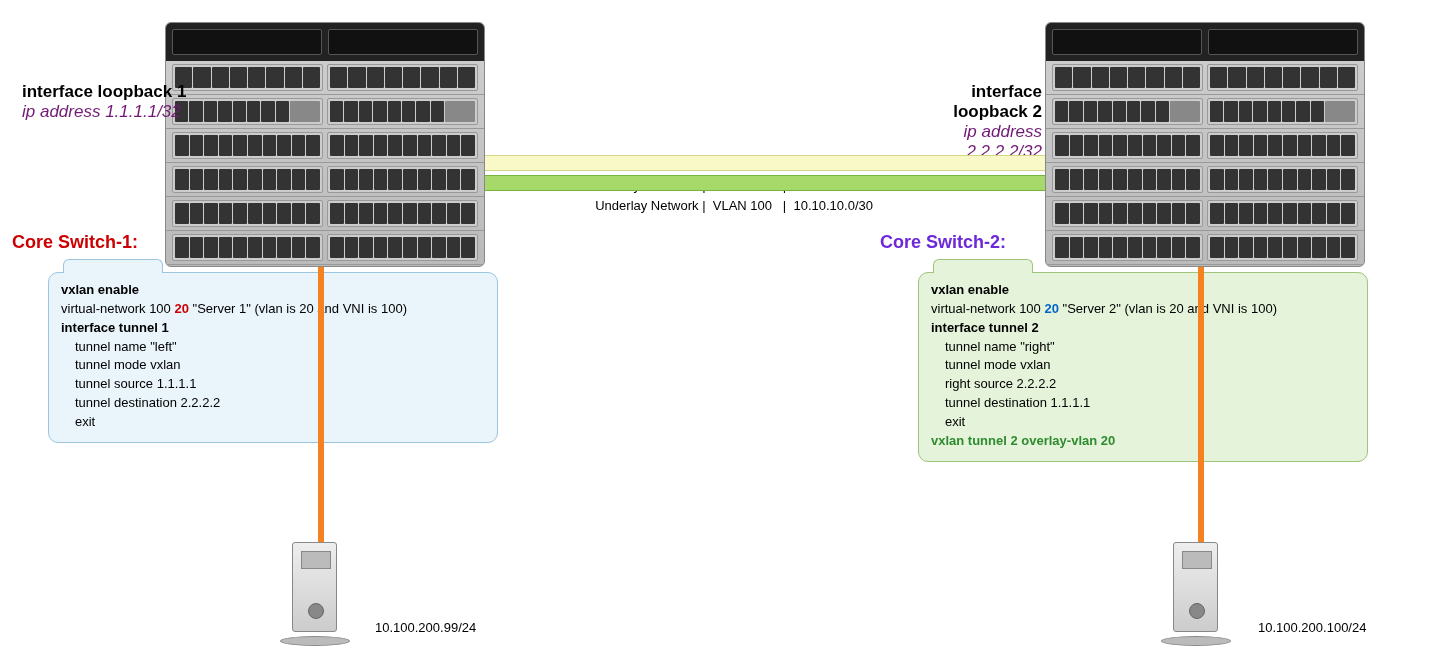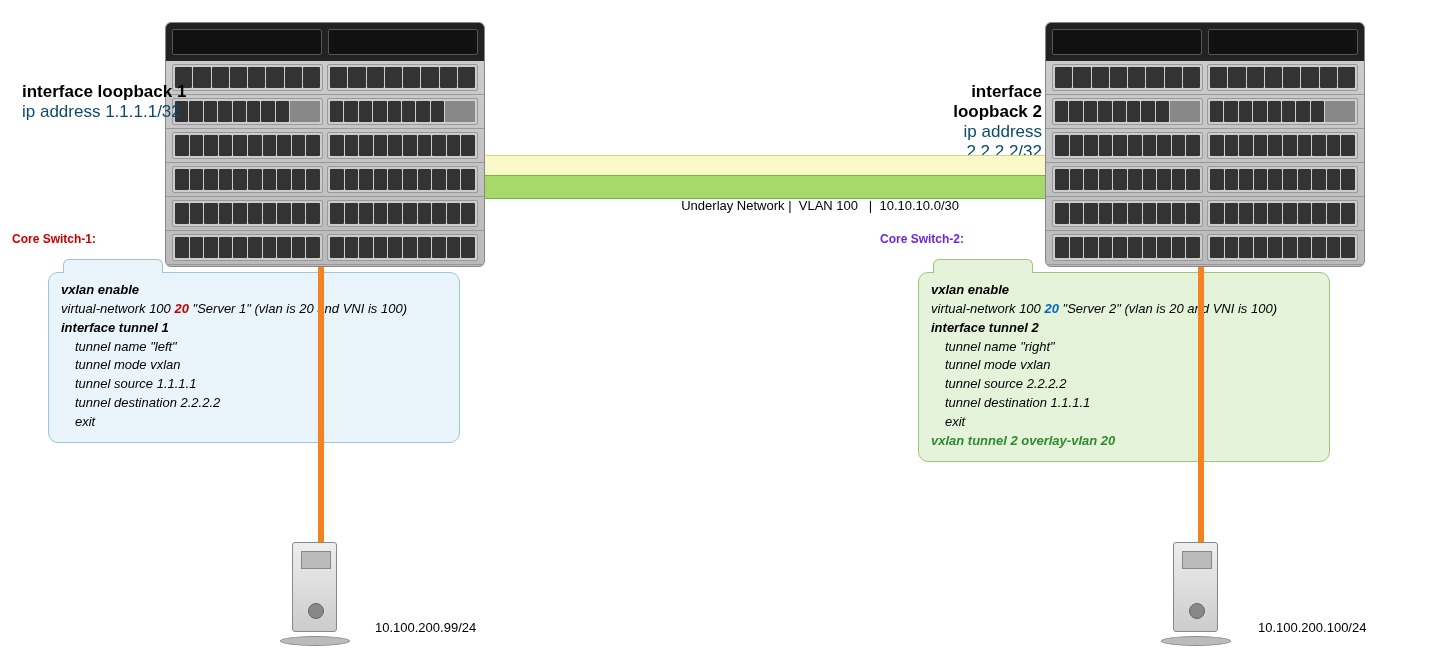--- a/index.html
+++ b/index.html
@@ -68,7 +68,7 @@
     font-size: 17px;
   }
   .loopback-label .line1 { font-weight: bold; }
-  .loopback-label .line2 { color: #0c4a6e; }
+  .loopback-label .line2 { color: #701a75; font-style: italic; }
   .core-label {
     position: absolute;
     font-weight: bold;

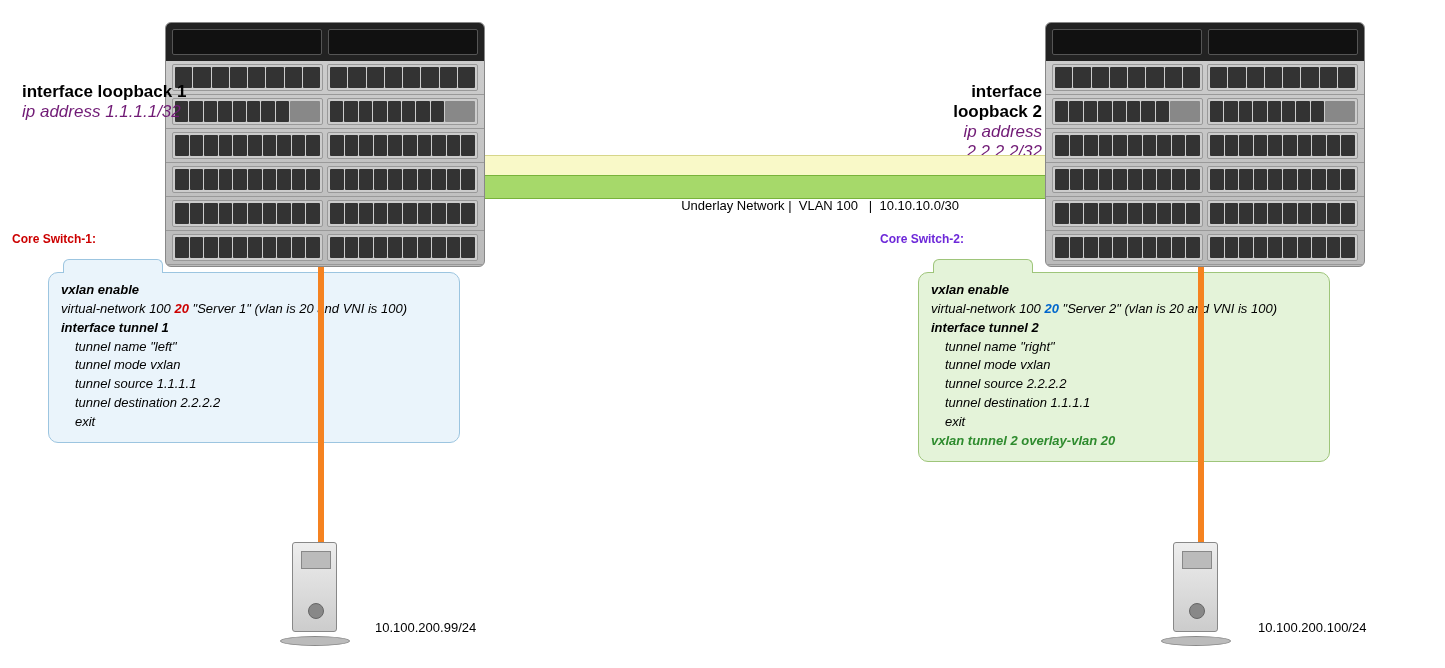--- a/index.html
+++ b/index.html
@@ -78,12 +78,11 @@
   .core-label.c2 { color: #6d28d9; }
   .link-bar {
     position: absolute;
-    height: 24px;
+    height: 16px;
     line-height: 20px;
     font-size: 13px;
     padding-left: 8px;
     white-space: pre;
-    text-align: center;
   }
   .link-bar.overlay {
     background: #f9f9c8;

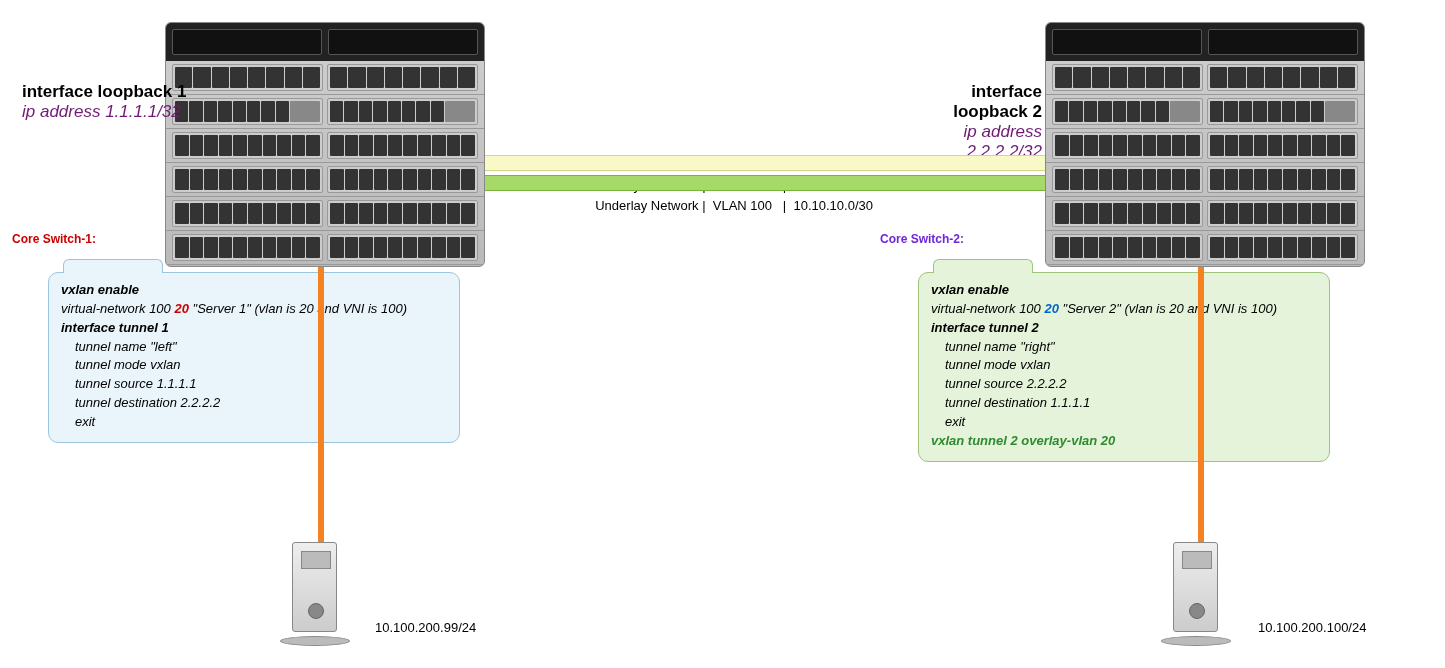--- a/index.html
+++ b/index.html
@@ -72,7 +72,7 @@
   .core-label {
     position: absolute;
     font-weight: bold;
-    font-size: 12px;
+    font-size: 18px;
   }
   .core-label.c1 { color: #cc0000; }
   .core-label.c2 { color: #6d28d9; }

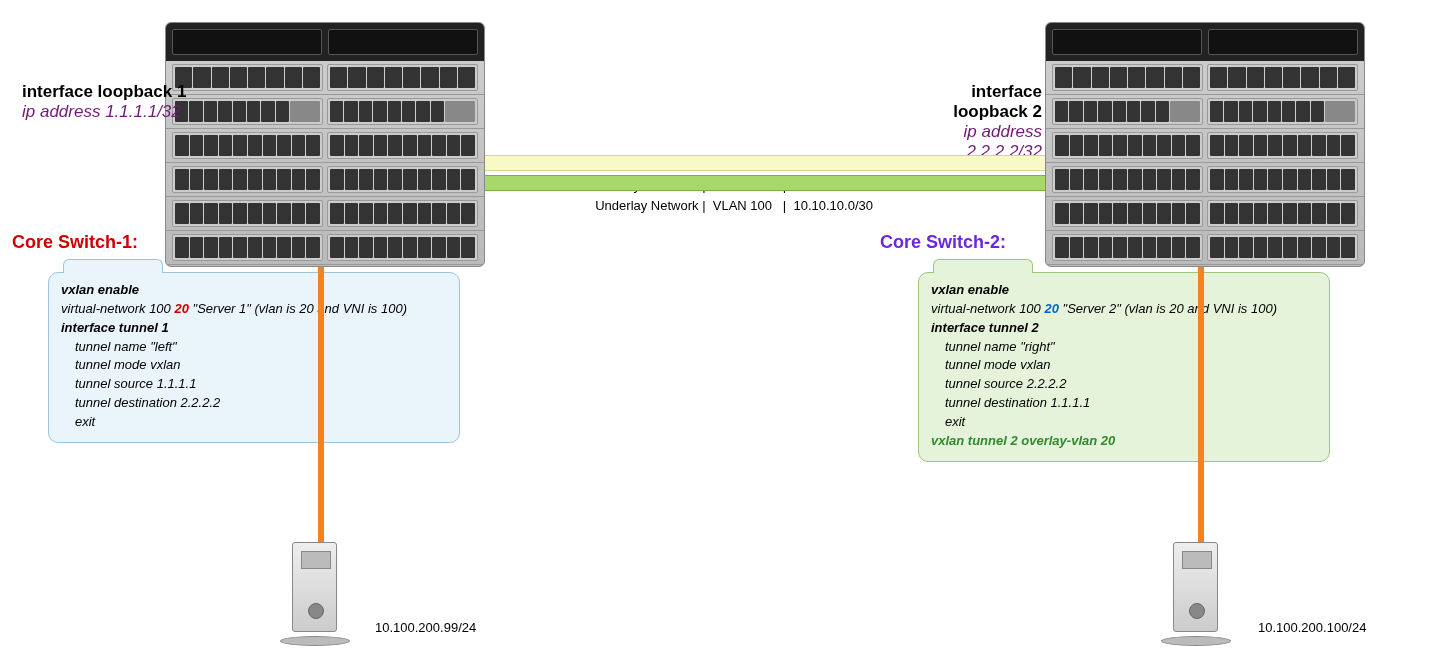--- a/index.html
+++ b/index.html
@@ -96,13 +96,12 @@
   }
   .config-box {
     position: absolute;
-    width: 412px;
+    width: 450px;
     border: 1px solid #888;
     border-radius: 10px;
     padding: 8px 12px 10px 12px;
     font-size: 13px;
     line-height: 1.45;
-    font-style: italic;
   }
   .config-box.blue { background: #eaf4fb; border-color: #9cc5e0; }
   .config-box.green { background: #e4f3d9; border-color: #9ec57a; }

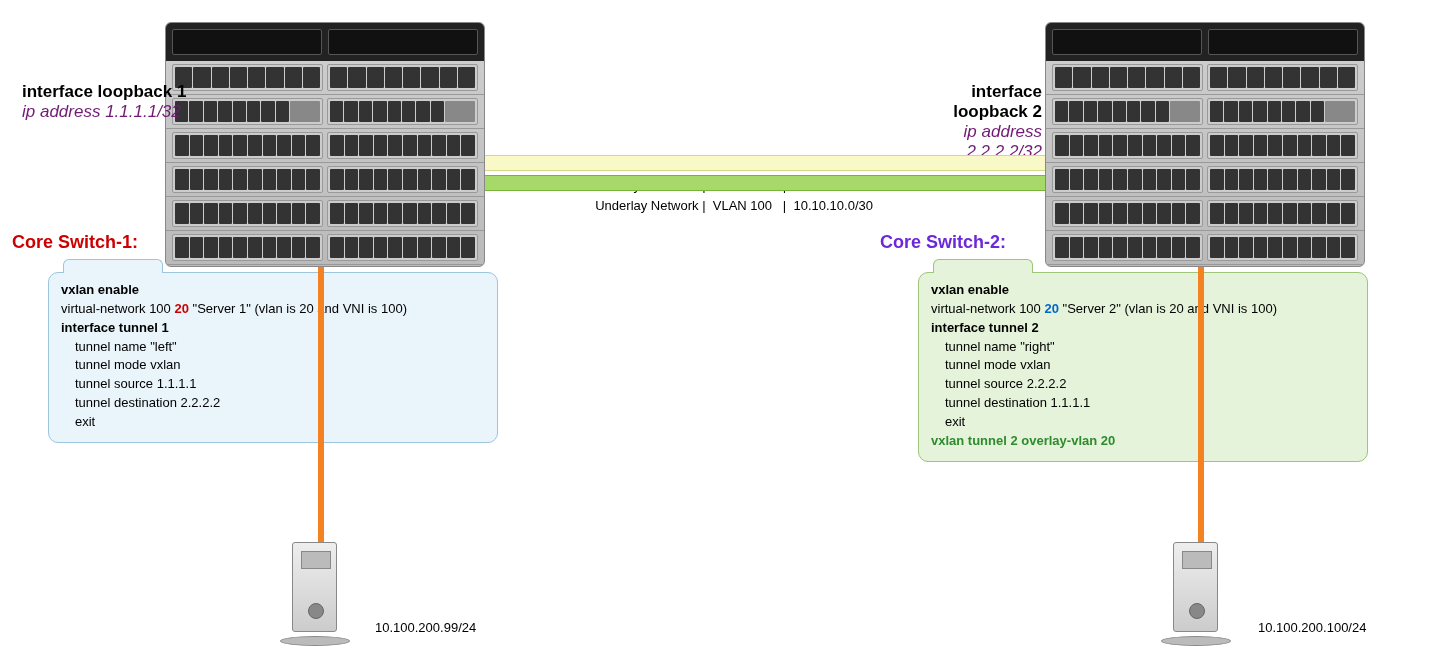--- a/index.html
+++ b/index.html
@@ -533,7 +533,7 @@
   <div class="bold">interface tunnel 2</div>
   <div class="indent">tunnel name "right"</div>
   <div class="indent">tunnel mode vxlan</div>
-  <div class="indent">tunnel source 2.2.2.2</div>
+  <div class="indent">right source 2.2.2.2</div>
   <div class="indent">tunnel destination 1.1.1.1</div>
   <div class="indent">exit</div>
   <div class="green-line">vxlan tunnel 2 overlay-vlan 20</div>

